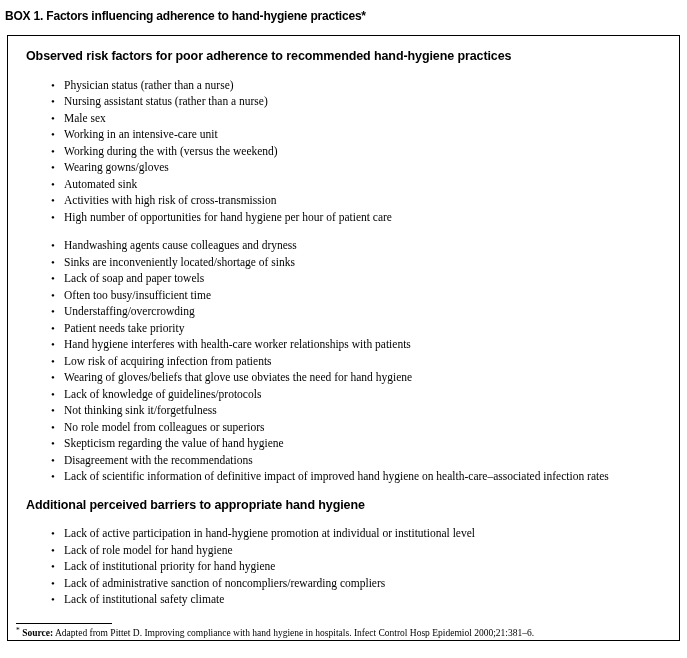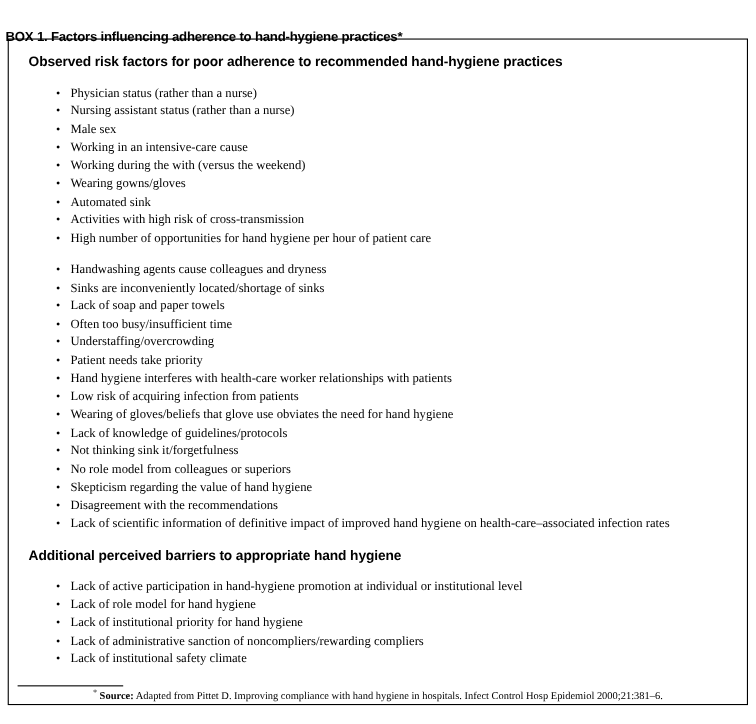--- a/index.html
+++ b/index.html
@@ -18,7 +18,7 @@
   .doc-title {
     position: absolute;
     left: 5px;
-    top: 26px;
+    top: 9px;
     font-family: "Liberation Sans", sans-serif;
     font-weight: bold;
     font-size: 12px;

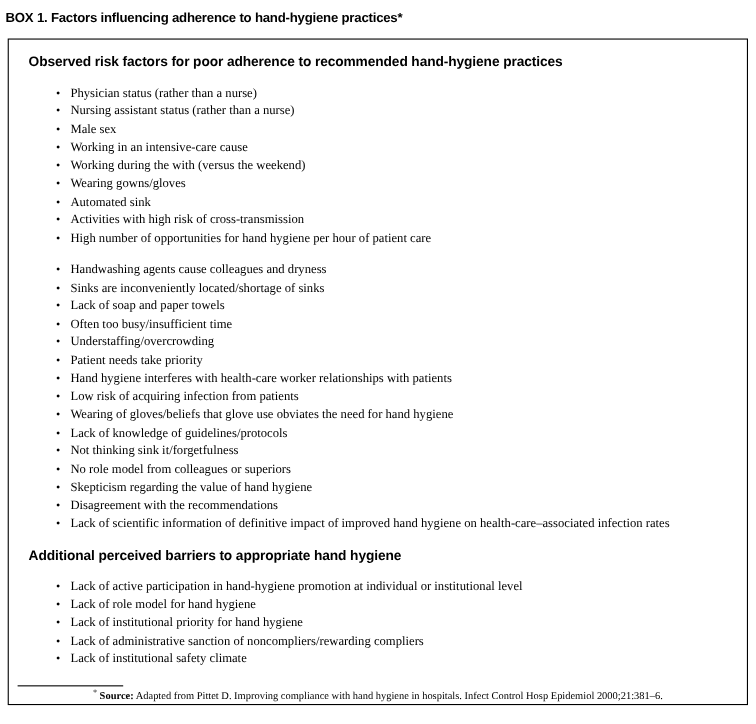--- a/index.html
+++ b/index.html
@@ -105,7 +105,7 @@
           <li>Physician status (rather than a nurse)</li>
           <li>Nursing assistant status (rather than a nurse)</li>
           <li>Male sex</li>
-          <li>Working in an intensive-care cause</li>
+          <li>Working in an intensive-care unit</li>
           <li>Working during the with (versus the weekend)</li>
           <li>Wearing gowns/gloves</li>
           <li>Automated sink</li>

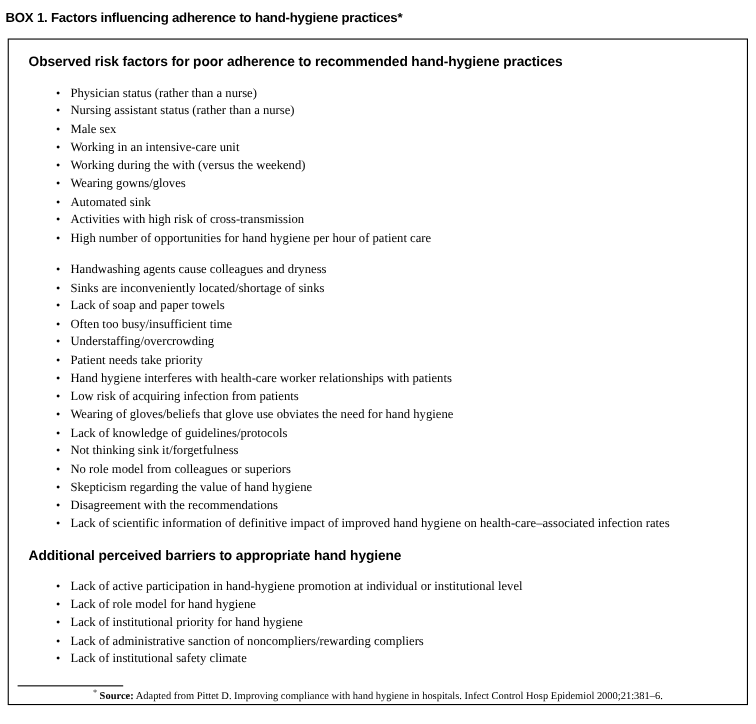--- a/index.html
+++ b/index.html
@@ -69,7 +69,6 @@
   .footnote-area {
     margin-left: -10px;
     margin-top: 15px;
-    text-align: center;
   }
   .footnote-rule {
     width: 96px;

